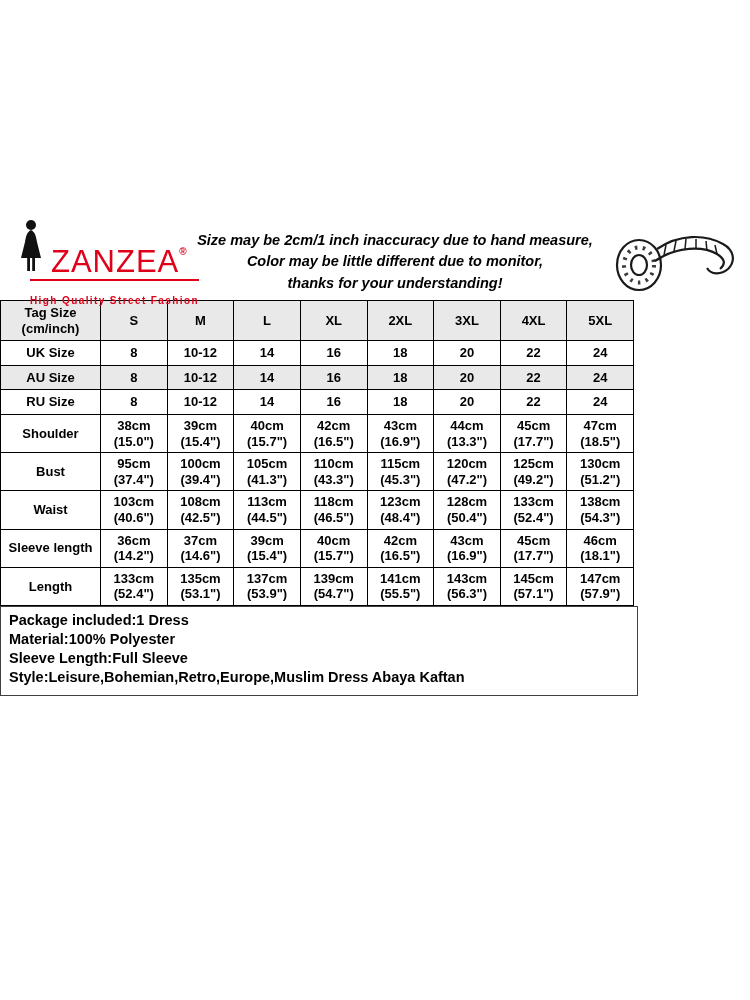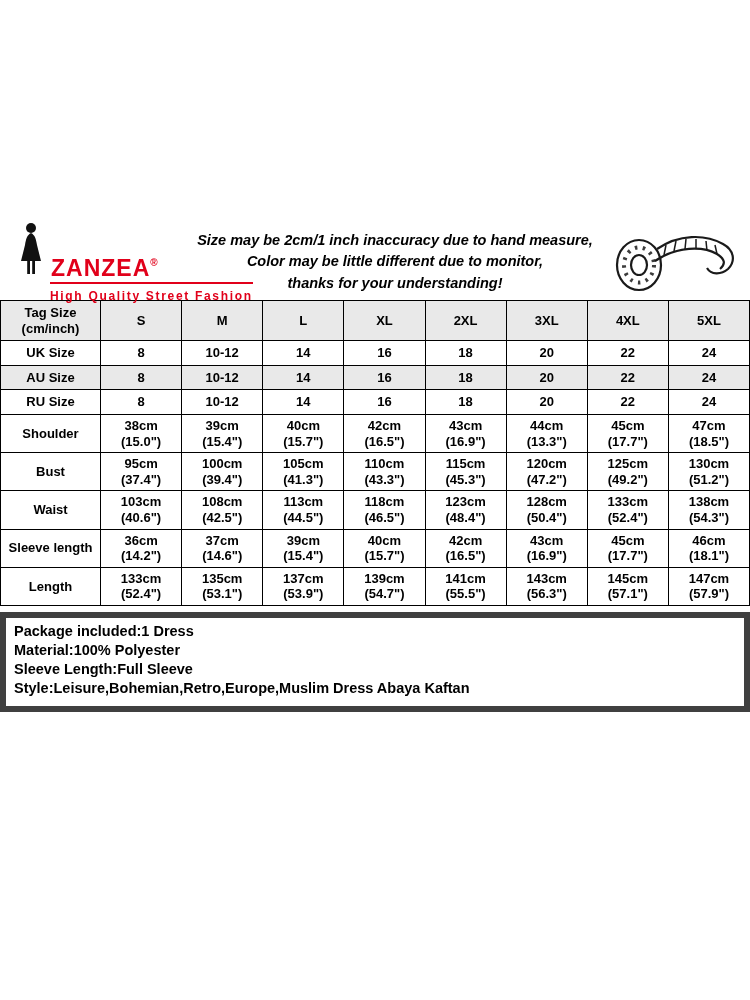--- a/index.html
+++ b/index.html
@@ -20,7 +20,7 @@
   .logo-row { display: flex; align-items: flex-end; gap: 3px; }
   .brand-name {
     color: var(--brand-red, #e1001a);
-    font-size: 23px; font-weight: 700; letter-spacing: 1px; line-height: 1;
+    font-size: 31px; font-weight: 400; letter-spacing: 1px; line-height: 1;
   }
   .brand-reg { color: var(--brand-red, #e1001a); font-size: 10px; font-weight: 700; vertical-align: top; }
   .logo-tagline {

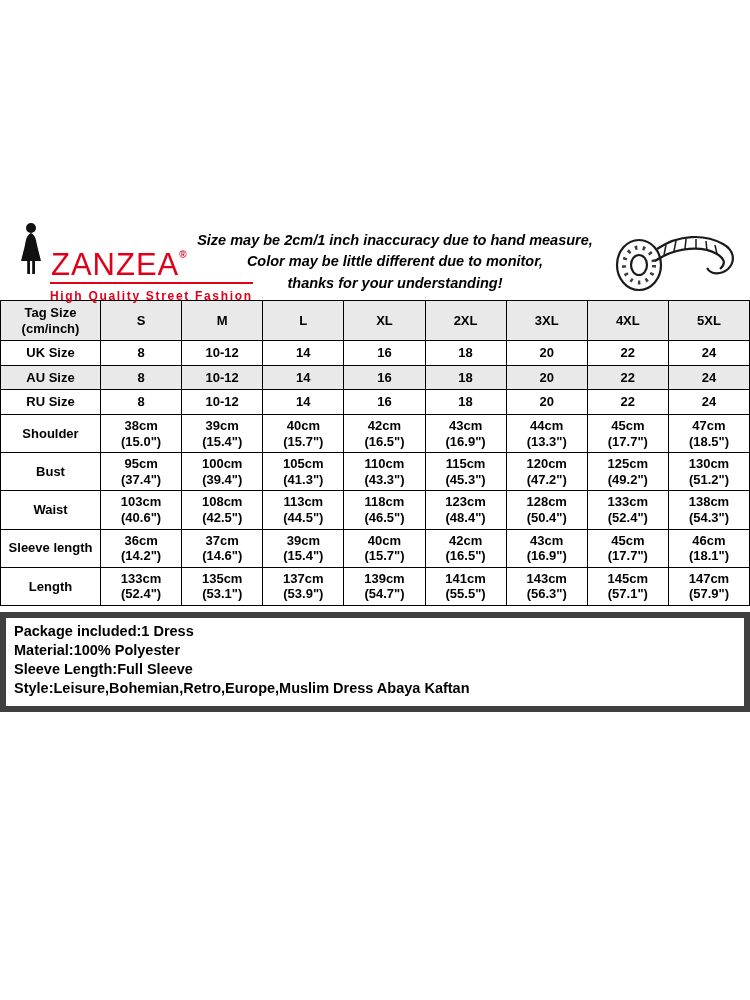--- a/index.html
+++ b/index.html
@@ -25,10 +25,10 @@
   .brand-reg { color: var(--brand-red, #e1001a); font-size: 10px; font-weight: 700; vertical-align: top; }
   .logo-tagline {
     color: var(--brand-red, #e1001a);
-    font-size: 12px; font-weight: 700; letter-spacing: 0.14em;
+    font-size: 10px; font-weight: 700; letter-spacing: 0.14em;
     border-top: 2px solid var(--brand-red, #e1001a);
-    margin-top: 2px; padding-top: 5px;
-    width: fit-content; margin-left: 36px; white-space: nowrap;
+    margin-top: 2px; padding-top: 14px;
+    width: fit-content; margin-left: 16px; white-space: nowrap;
   }
   .disclaimer {
     flex: 1; text-align: center;

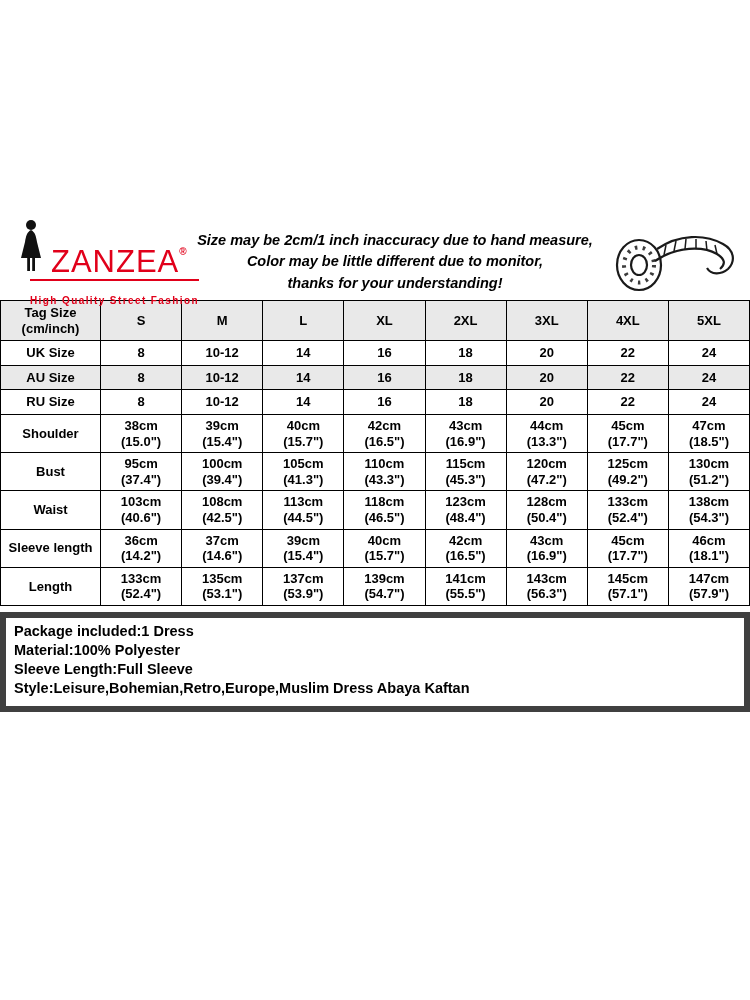--- a/index.html
+++ b/index.html
@@ -38,7 +38,7 @@
 
   
   table.size-table {
-    width: 750px; border-collapse: collapse; table-layout: fixed;
+    width: 634px; border-collapse: collapse; table-layout: fixed;
     margin: 0;
   }
   table.size-table td {

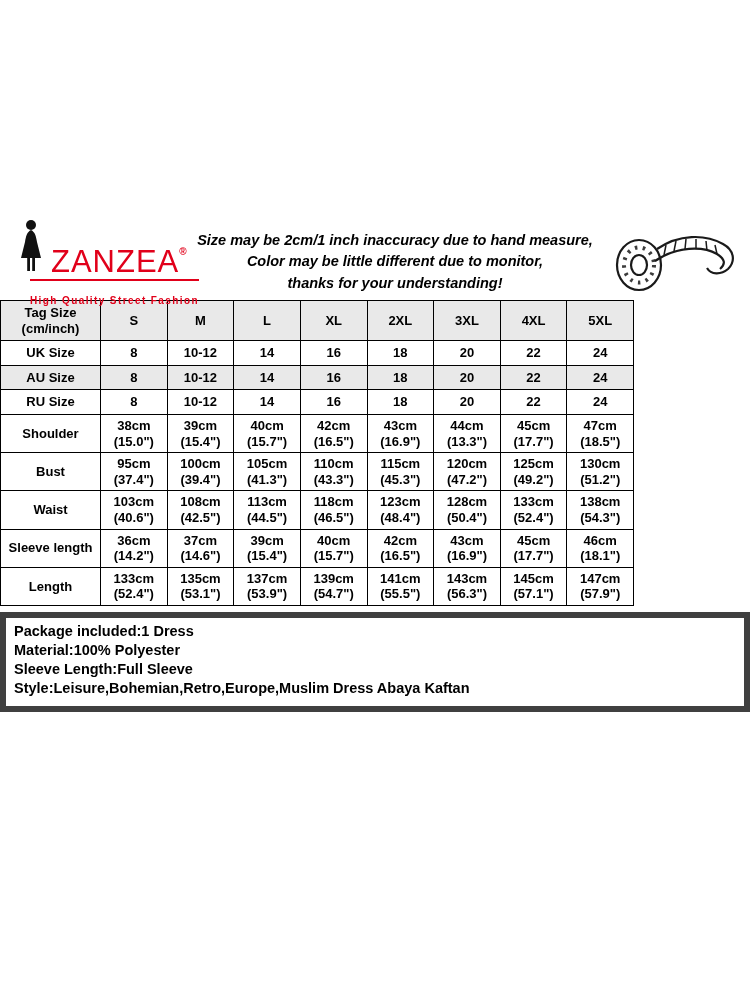--- a/index.html
+++ b/index.html
@@ -55,9 +55,8 @@
 
   
   .details {
-    margin-top: 6px;
-    width: 750px; box-sizing: border-box;
-    border: 6px solid #404040;
+    width: 638px; box-sizing: border-box;
+    border: 1px solid #404040;
     padding: 4px 8px 8px 8px;
   }
   .detail-line { font-weight: 700; font-size: 14.5px; line-height: 1.32; }

